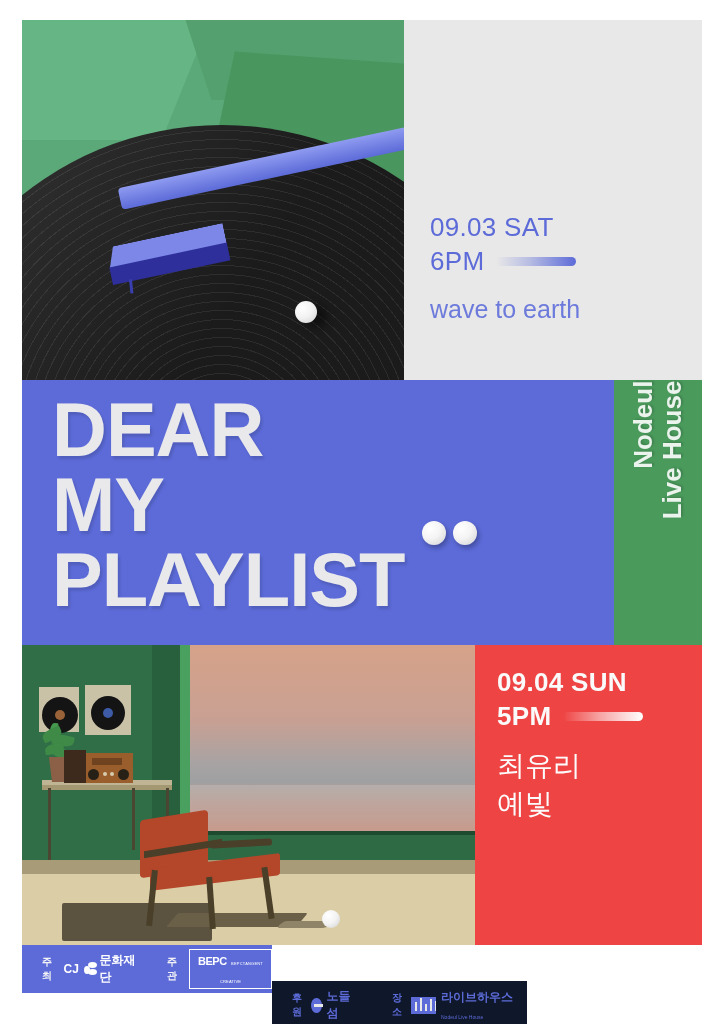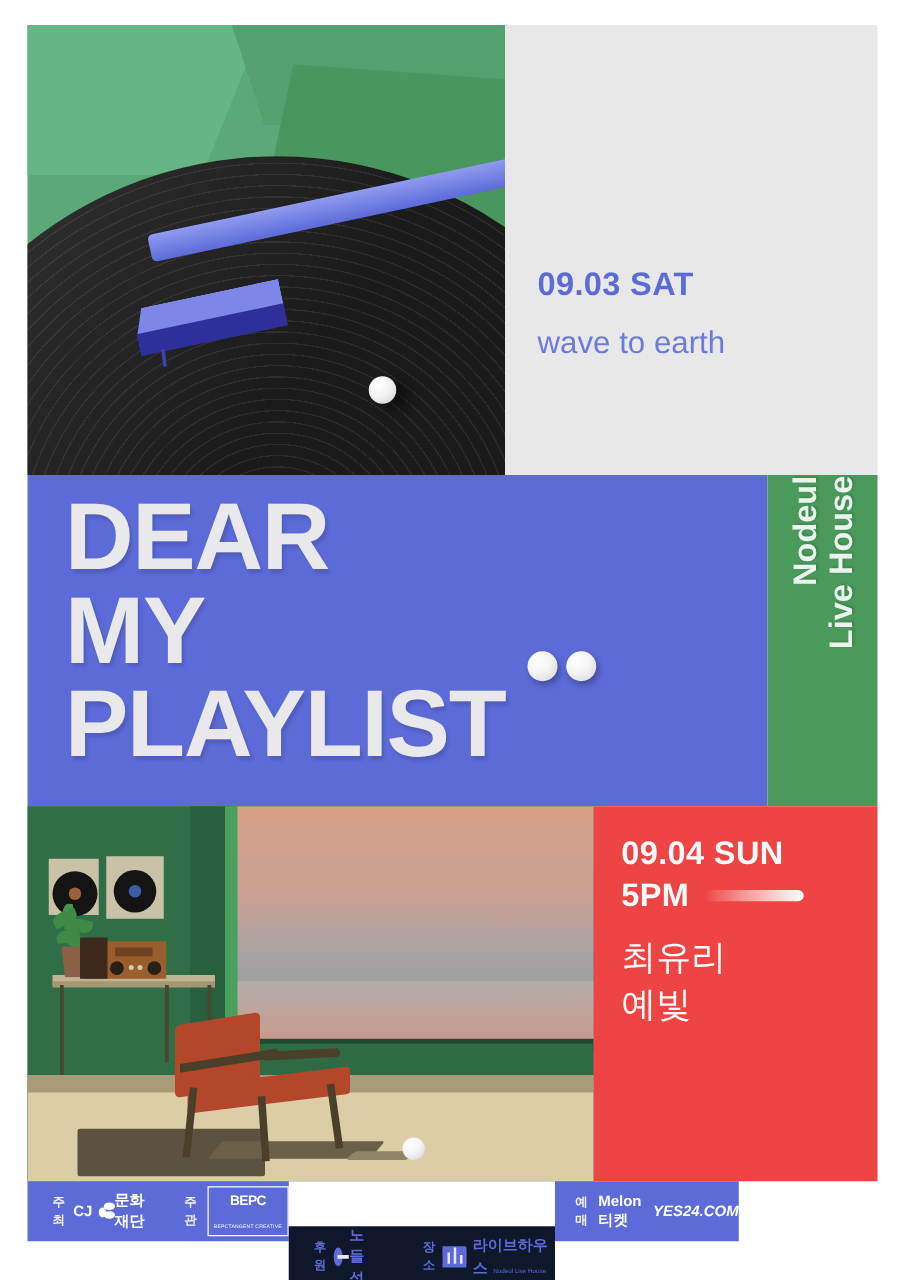--- a/index.html
+++ b/index.html
@@ -69,7 +69,7 @@
 
   .day1 { position:absolute; left:382px; top:0; width:298px; height:360px; background:#E8E8E8; }
   .day1 .inner { position:absolute; left:26px; top:190px; }
-  .dline { font-size:26px; font-weight:bold; color:#5C6BD8; letter-spacing:0.3px; line-height:1.32; }
+  .dline { font-size:26px; font-weight:normal; color:#5C6BD8; letter-spacing:0.3px; line-height:1.32; }
   .dline-row { display:flex; align-items:center; gap:12px; }
   .gradbar { width:80px; height:9px; border-radius:5px;
     background:linear-gradient(90deg, rgba(92,107,216,0) 0%, rgba(92,107,216,0.35) 42%, #5C6BD8 100%); }

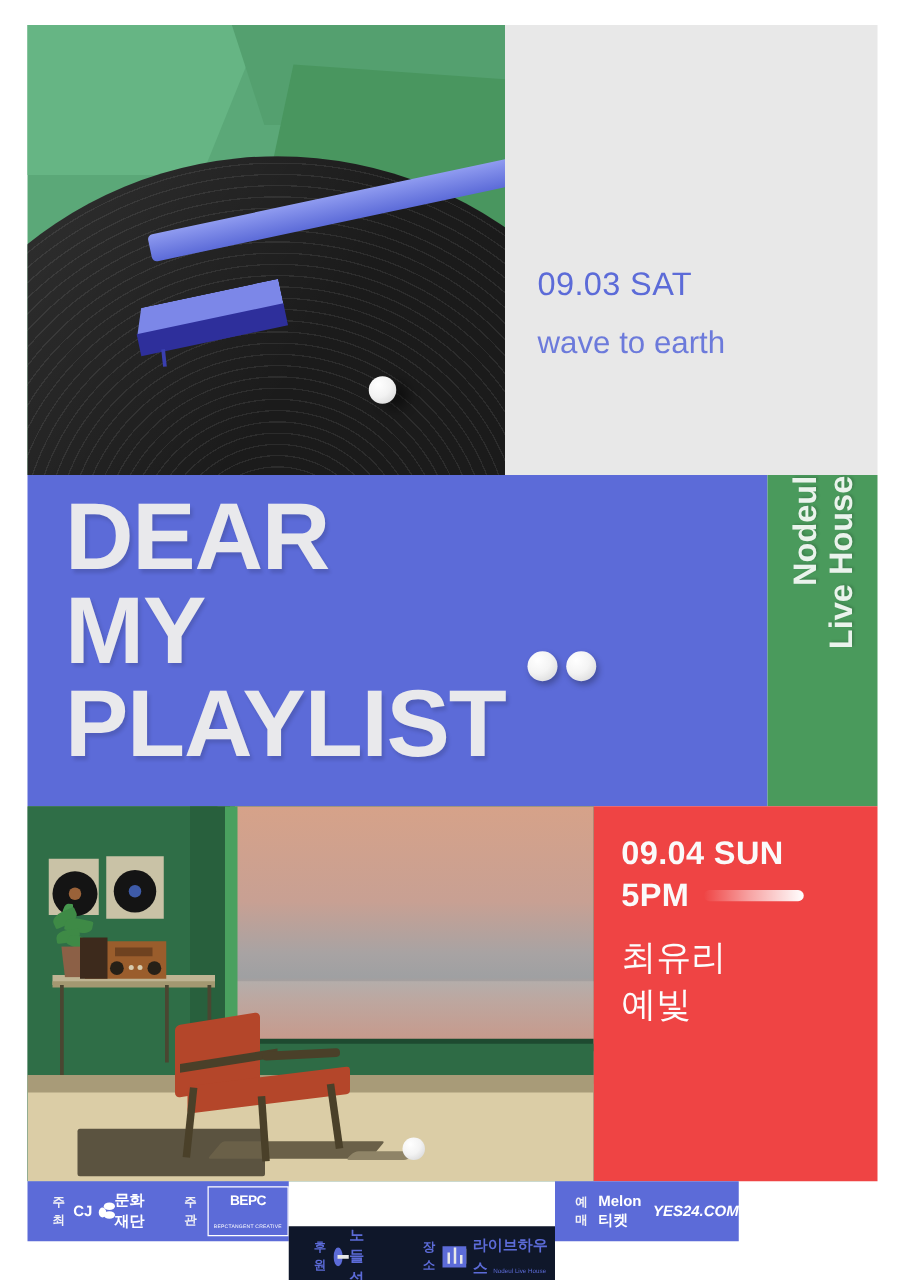--- a/index.html
+++ b/index.html
@@ -253,6 +253,10 @@
     <div class="day1">
       <div class="inner">
         <div class="dline">09.03 SAT</div>
+        <div class="dline-row">
+          <div class="dline">6PM</div>
+          <div class="gradbar"></div>
+        </div>
         <div class="acts">
           <div>wave to earth</div>
         </div>

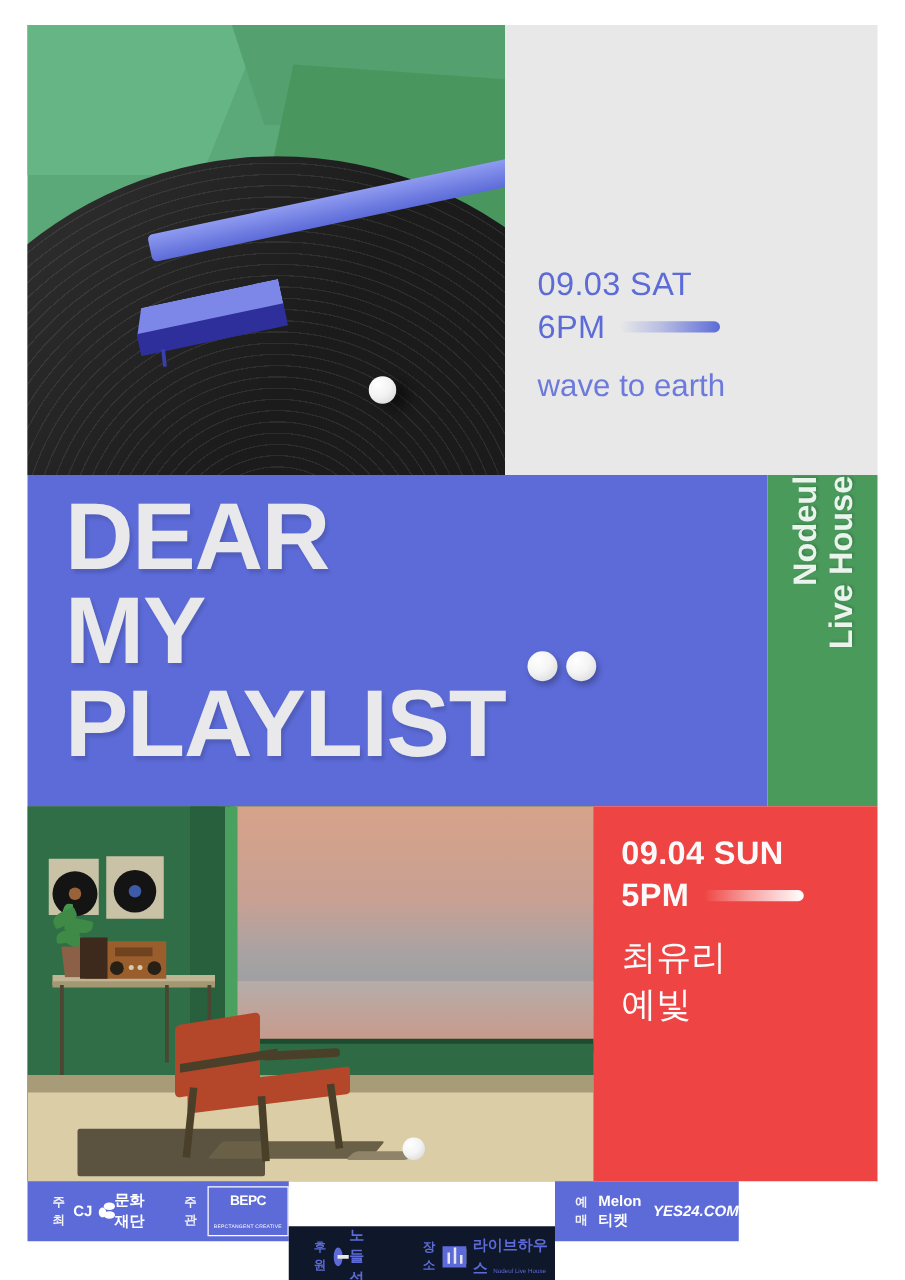--- a/index.html
+++ b/index.html
@@ -396,13 +396,6 @@
       </div>
     </div>
 
-    <div class="fcell f-blue f3">
-      <div class="fgroup">
-        <span class="flabel on-blue">예매</span>
-        <span class="fname on-blue">Melon티켓</span>
-        <span class="yes24">YES24.COM</span>
-      </div>
-    </div>
   </div>
 
 </div>

